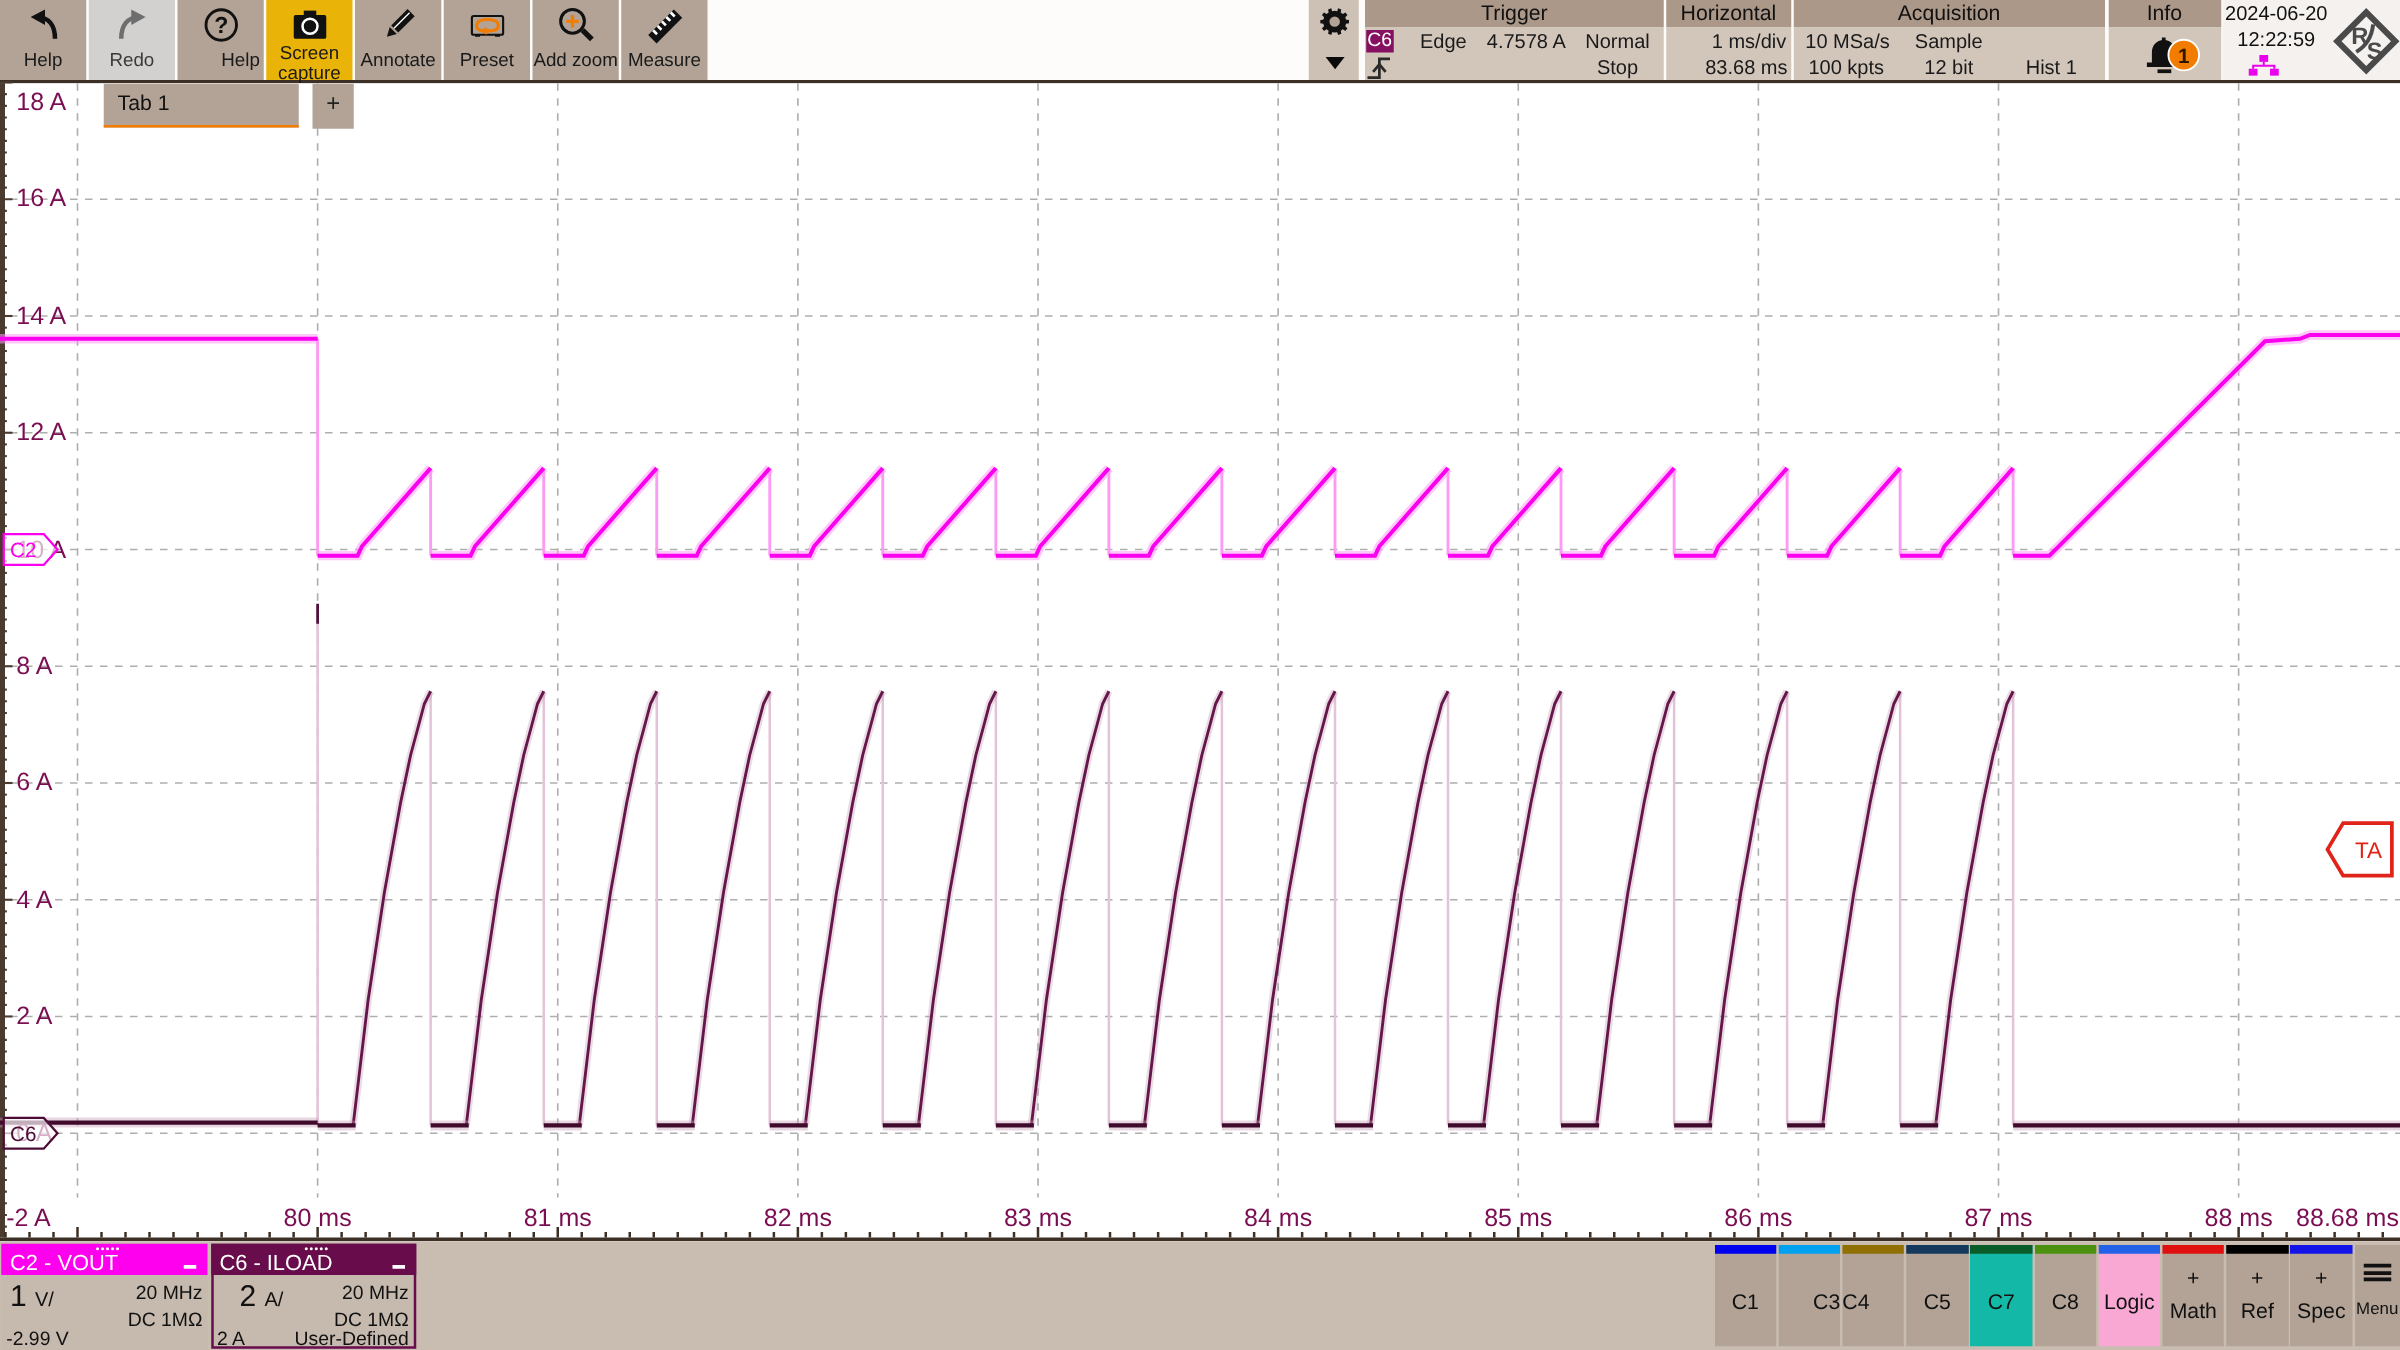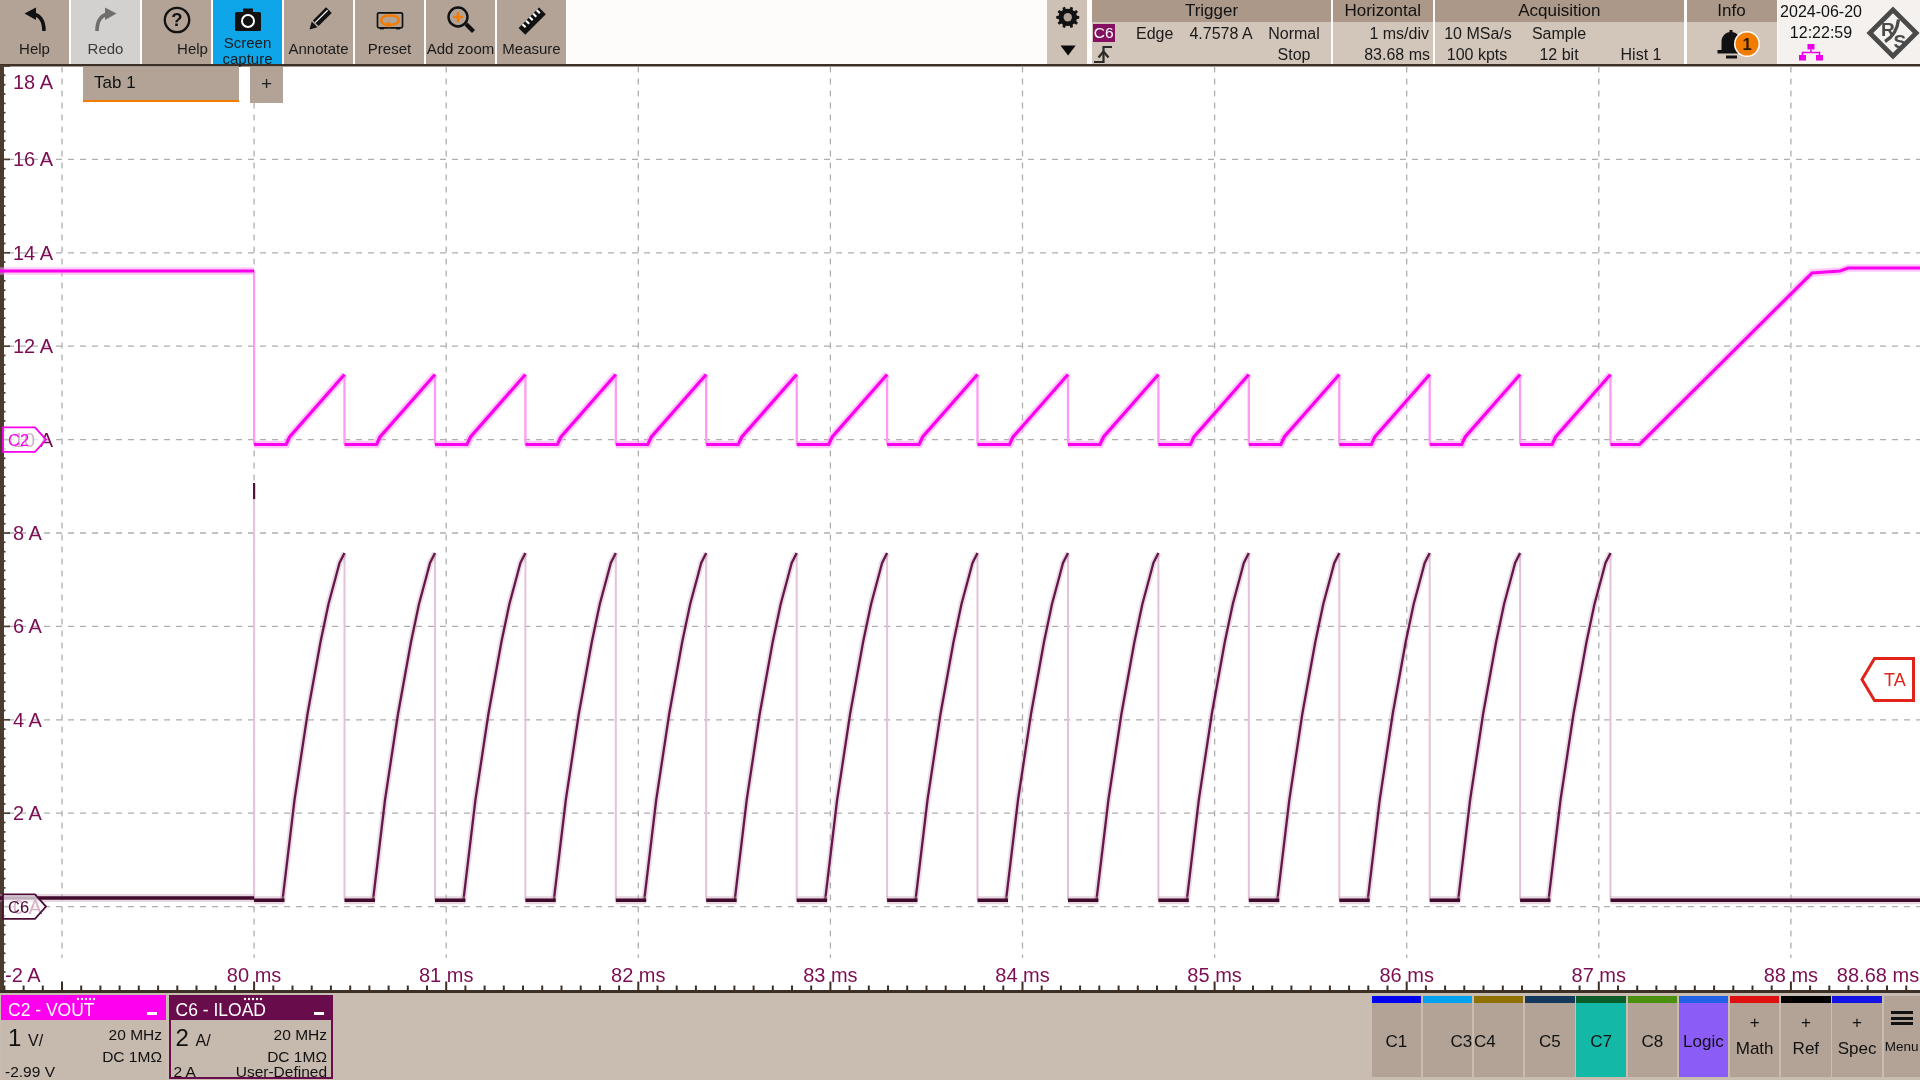--- a/index.html
+++ b/index.html
@@ -295,7 +295,7 @@
     </svg>
     <div class="lbl" style="top:41px;margin-left:32px;">Help</div>
   </div>
-<div class="btn" style="left:213px;background:#0ea5e9">
+<div class="btn" style="left:213px;background:#eab308">
     <svg width="34" height="30" viewBox="0 0 34 30">
       <rect x="4" y="7" width="26" height="19" rx="1.5" fill="#111"></rect>
       <rect x="12" y="3.5" width="10" height="5" fill="#111"></rect>

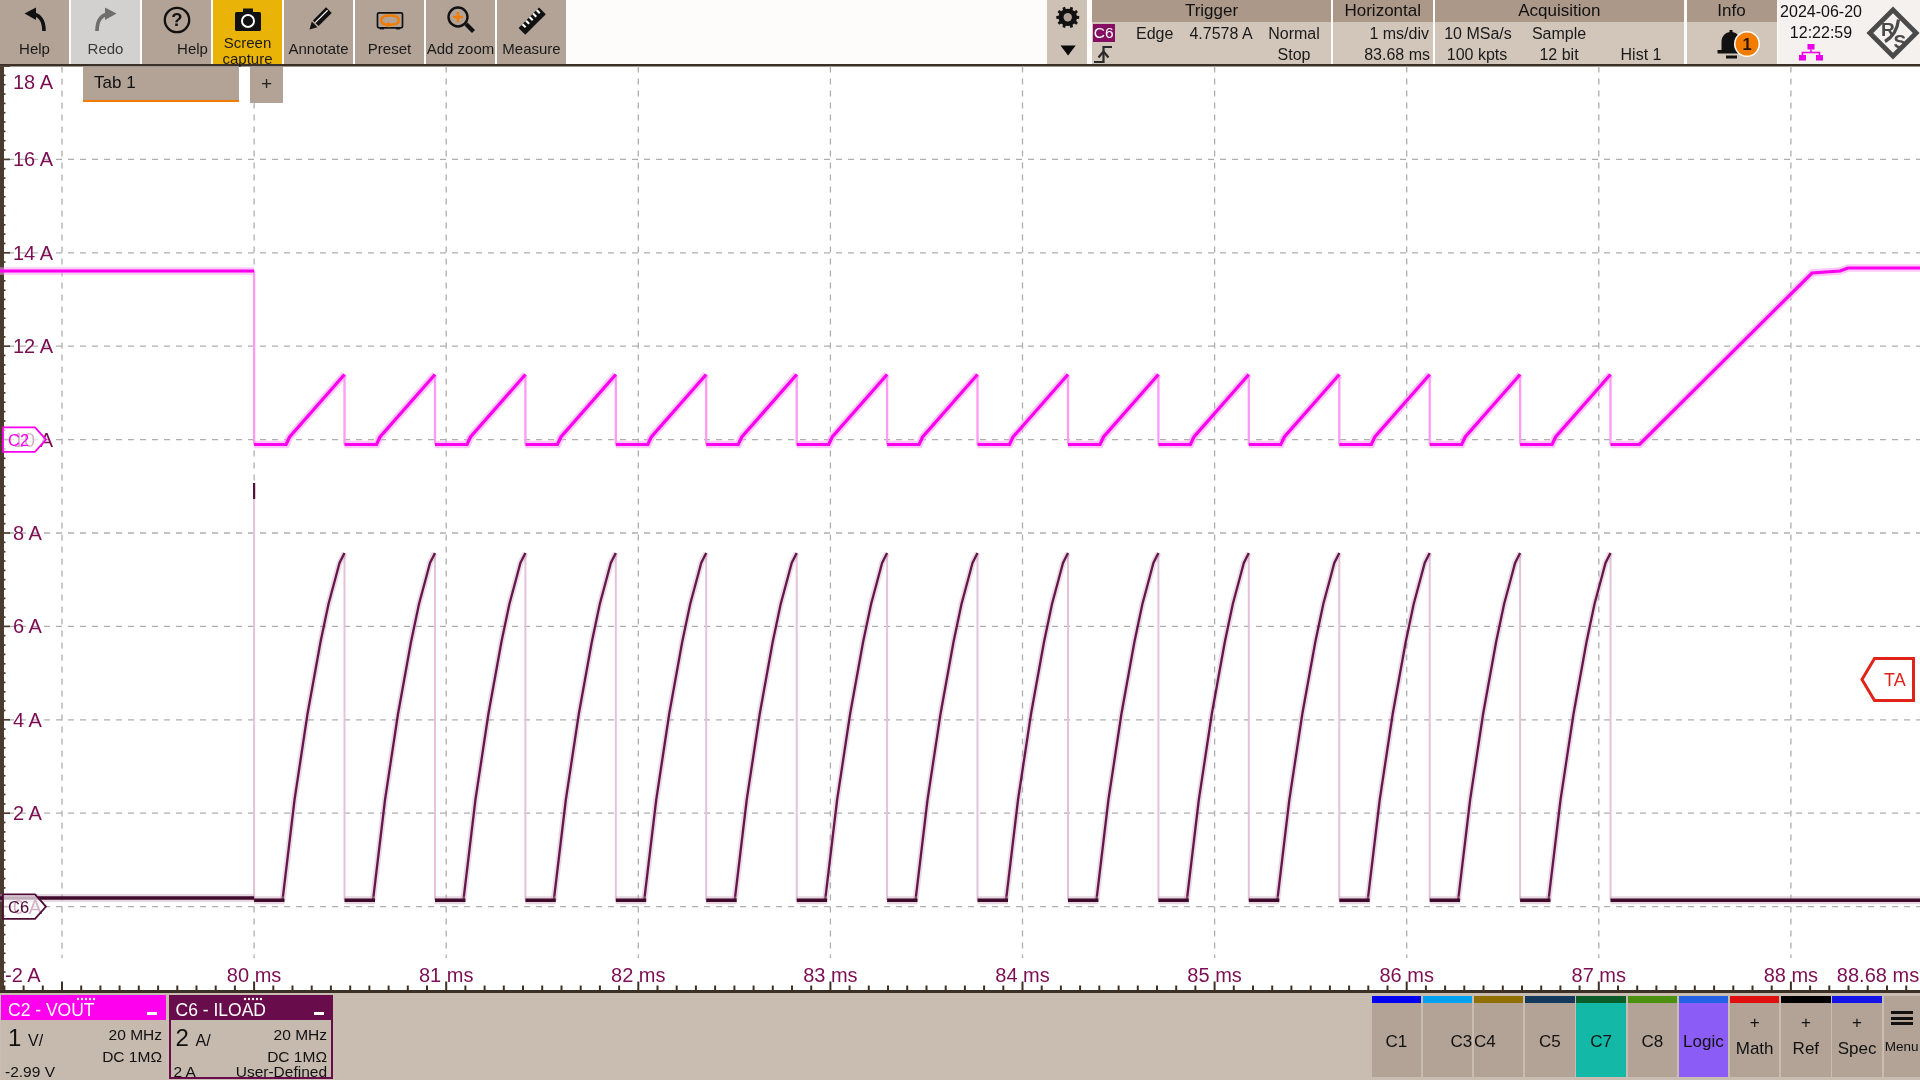--- a/index.html
+++ b/index.html
@@ -472,7 +472,7 @@
         <circle cx="18" cy="2" r="1.2"></circle>
       </g>
     </svg>
-    <div class="abs" style="left:5px;top:27px;font-size:24px;color:#111">2 <span style="font-size:16px">A/</span></div>
+    <div class="abs" style="left:21px;top:27px;font-size:24px;color:#111">2 <span style="font-size:16px">A/</span></div>
     <div class="abs" style="right:4px;top:29px;font-size:15.5px;color:#111">20 MHz</div>
     <div class="abs" style="right:4px;top:51px;font-size:15.5px;color:#111">DC 1MΩ</div>
     <div class="abs" style="left:3px;top:66px;font-size:15.5px;color:#111">2 A</div>

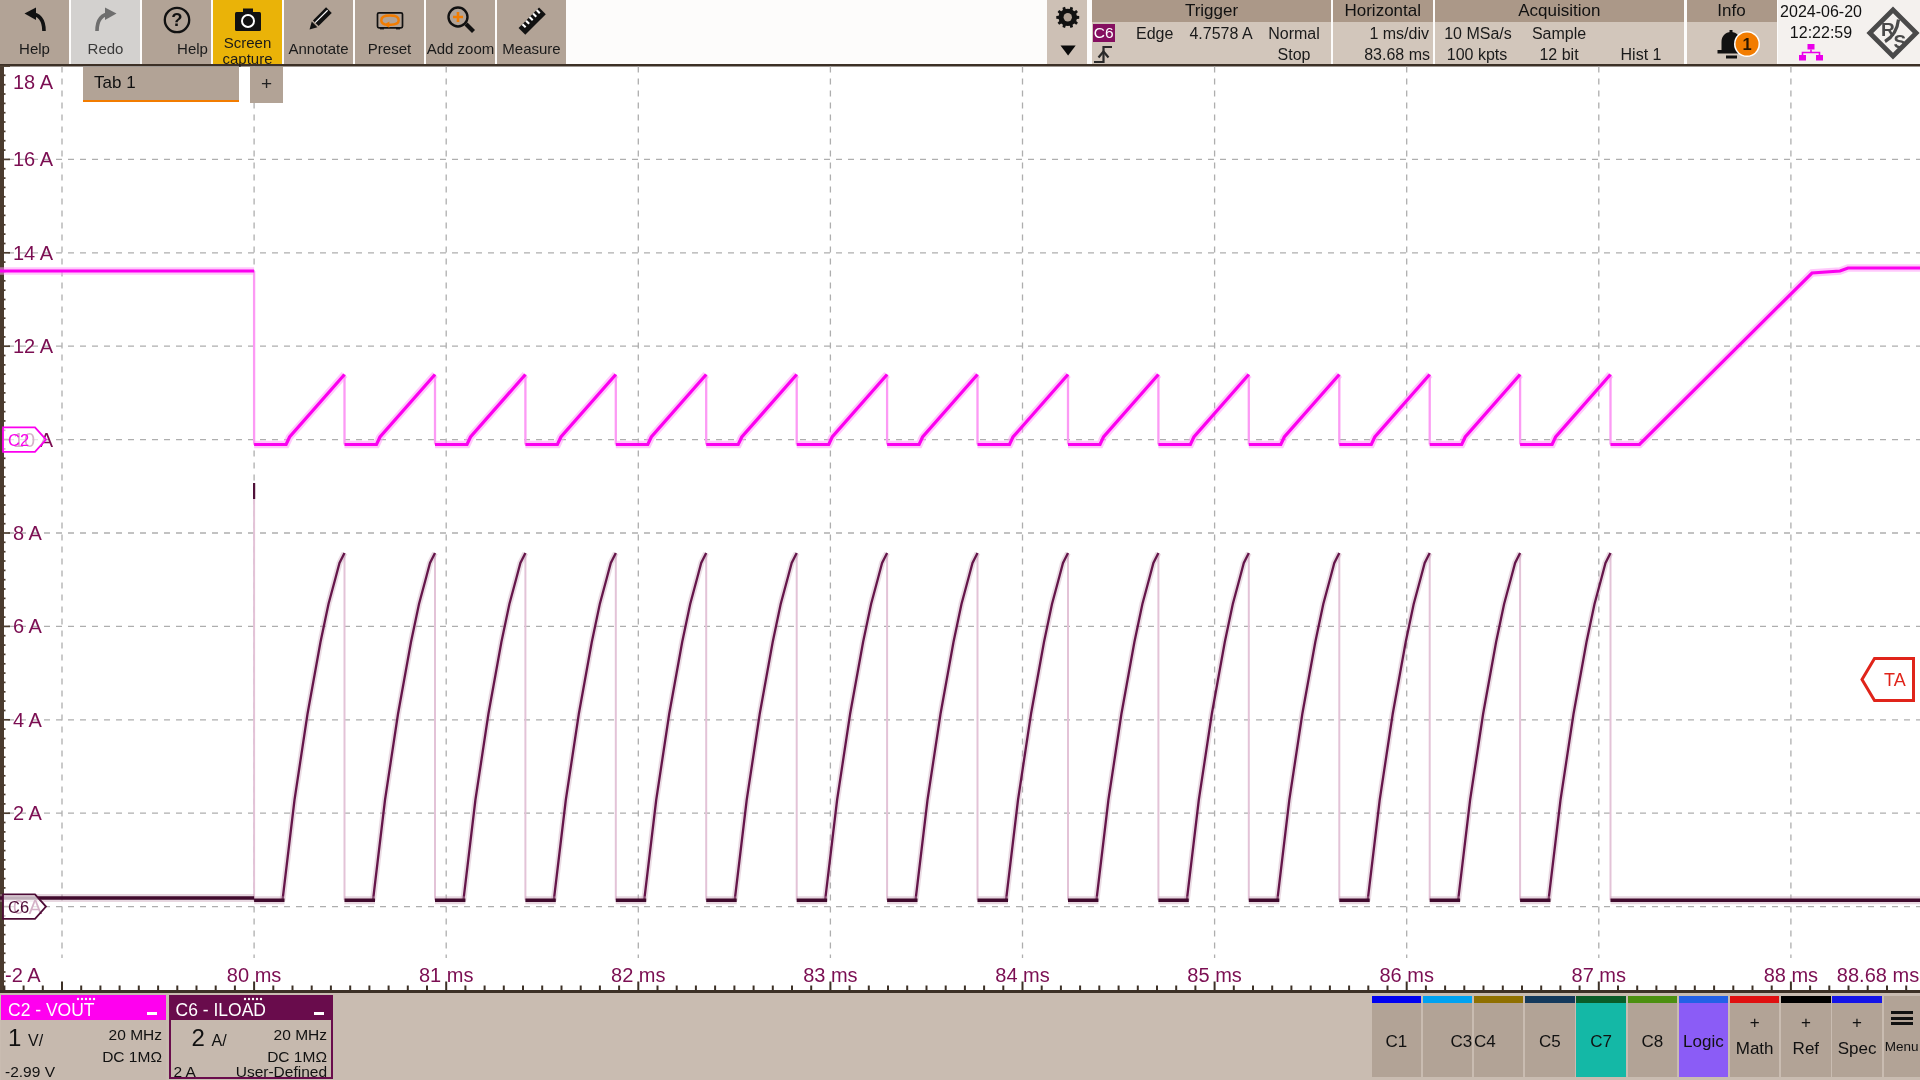--- a/index.html
+++ b/index.html
@@ -502,7 +502,7 @@
     <div class="abs" style="left:0;top:0;width:100%;height:7px;background:#4c9010"></div>
     <div class="abs" style="left:0;right:0;top:36px;text-align:center;font-size:17px;color:#111">C8</div>
   </div>
-<div class="abs" style="left:1678.7px;top:996px;width:49.5px;height:81px;background:#8b5cf6">
+<div class="abs" style="left:1678.7px;top:996px;width:49.5px;height:81px;background:#f9a8d4">
     <div class="abs" style="left:0;top:0;width:100%;height:7px;background:#2361e6"></div>
     <div class="abs" style="left:0;right:0;top:36px;text-align:center;font-size:17px;color:#111">Logic</div>
   </div>

